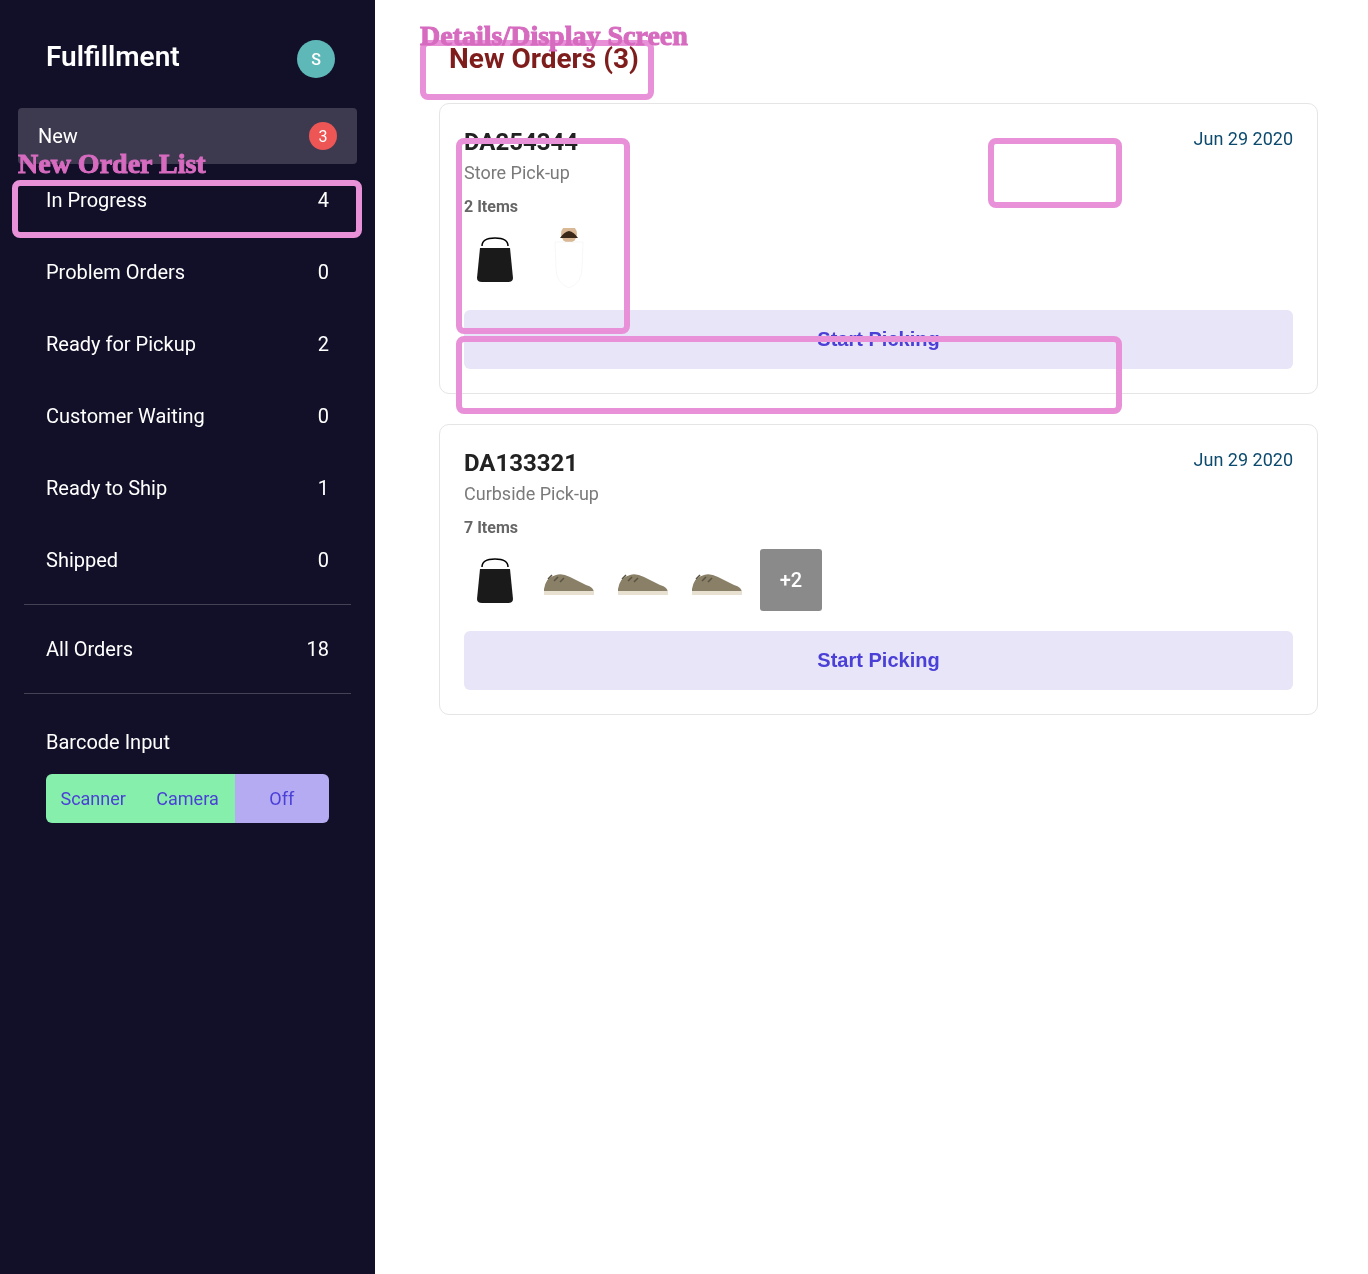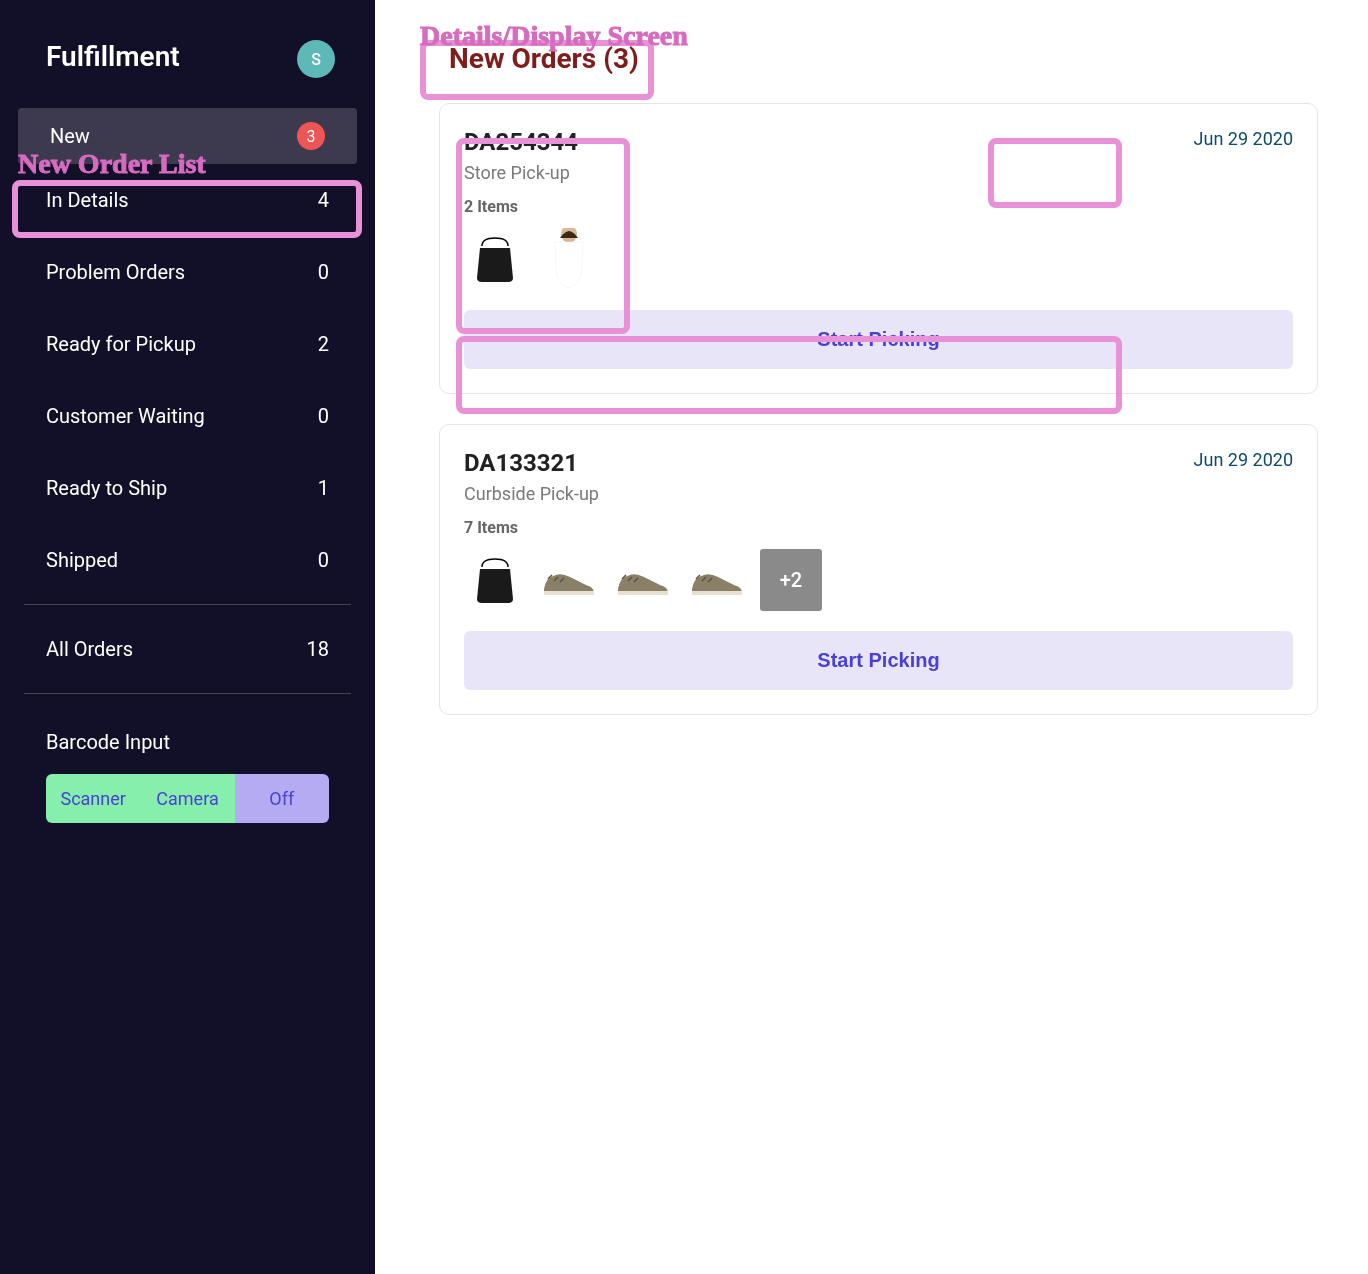--- a/index.html
+++ b/index.html
@@ -57,7 +57,7 @@
     .nav-item.active {
       background: #3d3a50;
       margin: 0 18px;
-      padding: 14px 32px;
+      padding: 14px 20px;
       border-radius: 4px;
     }
     .nav-count {

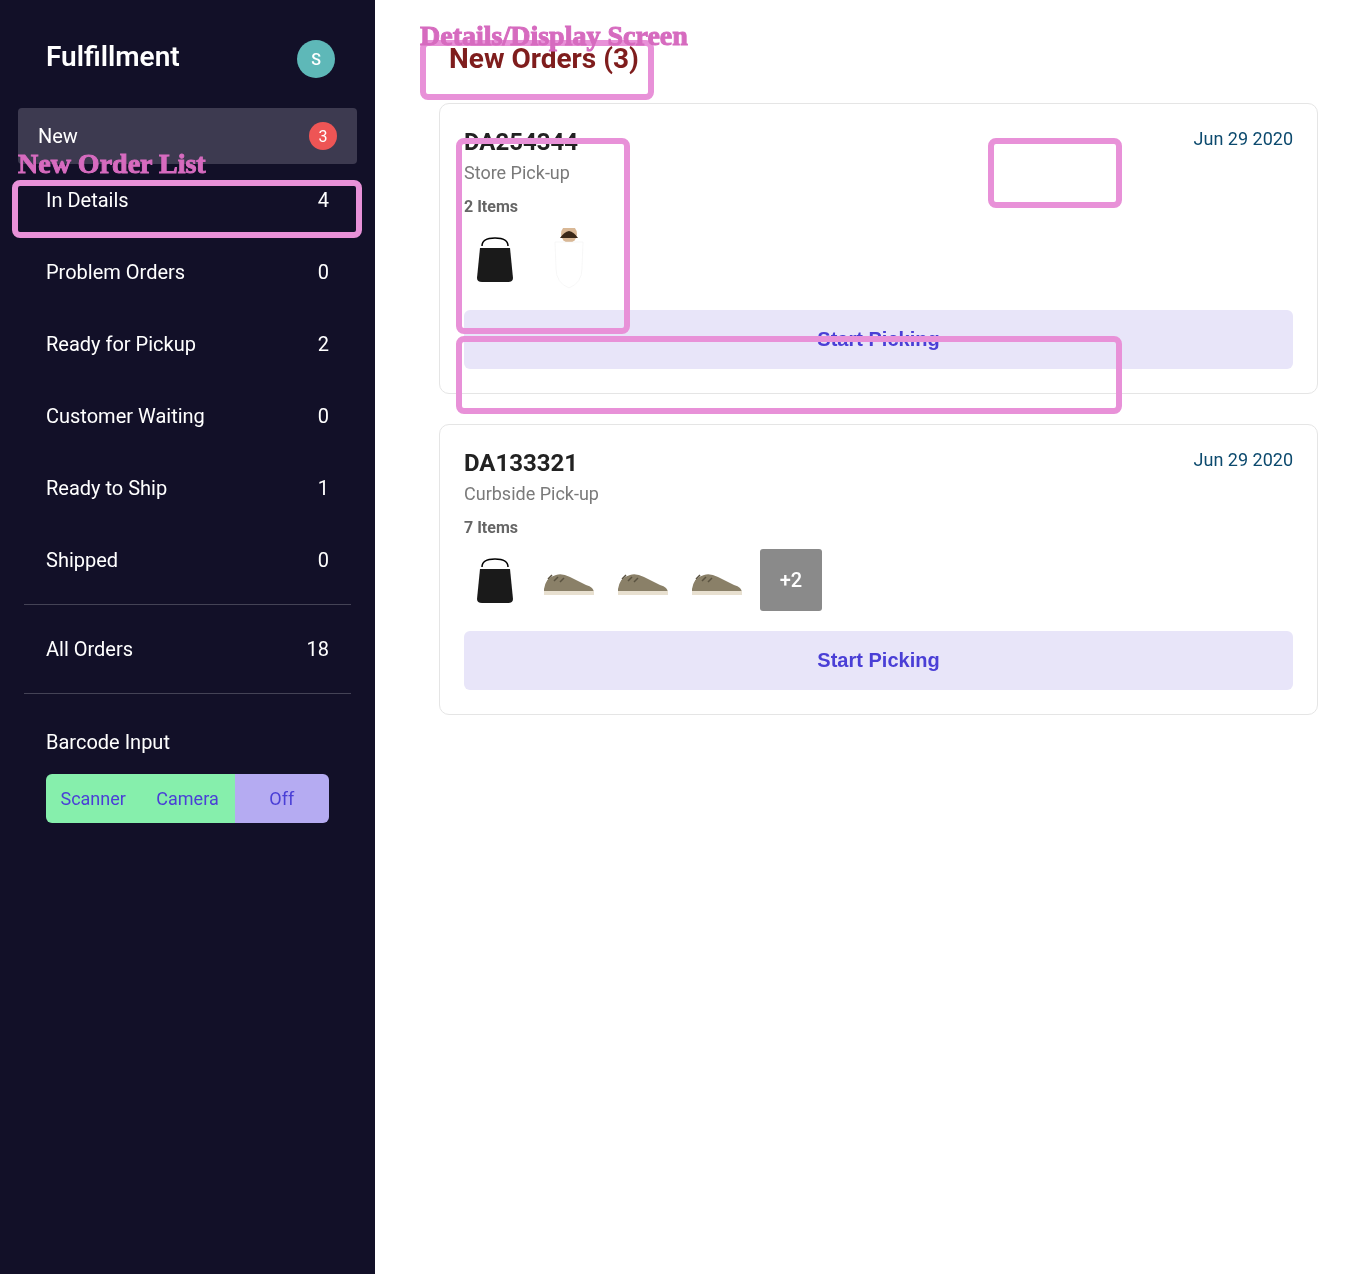--- a/index.html
+++ b/index.html
@@ -239,7 +239,7 @@
         <div class="nav-badge">3</div>
       </div>
       <div class="nav-item">
-        <span>In Details</span>
+        <span>In Progress</span>
         <span class="nav-count">4</span>
       </div>
       <div class="nav-item">

